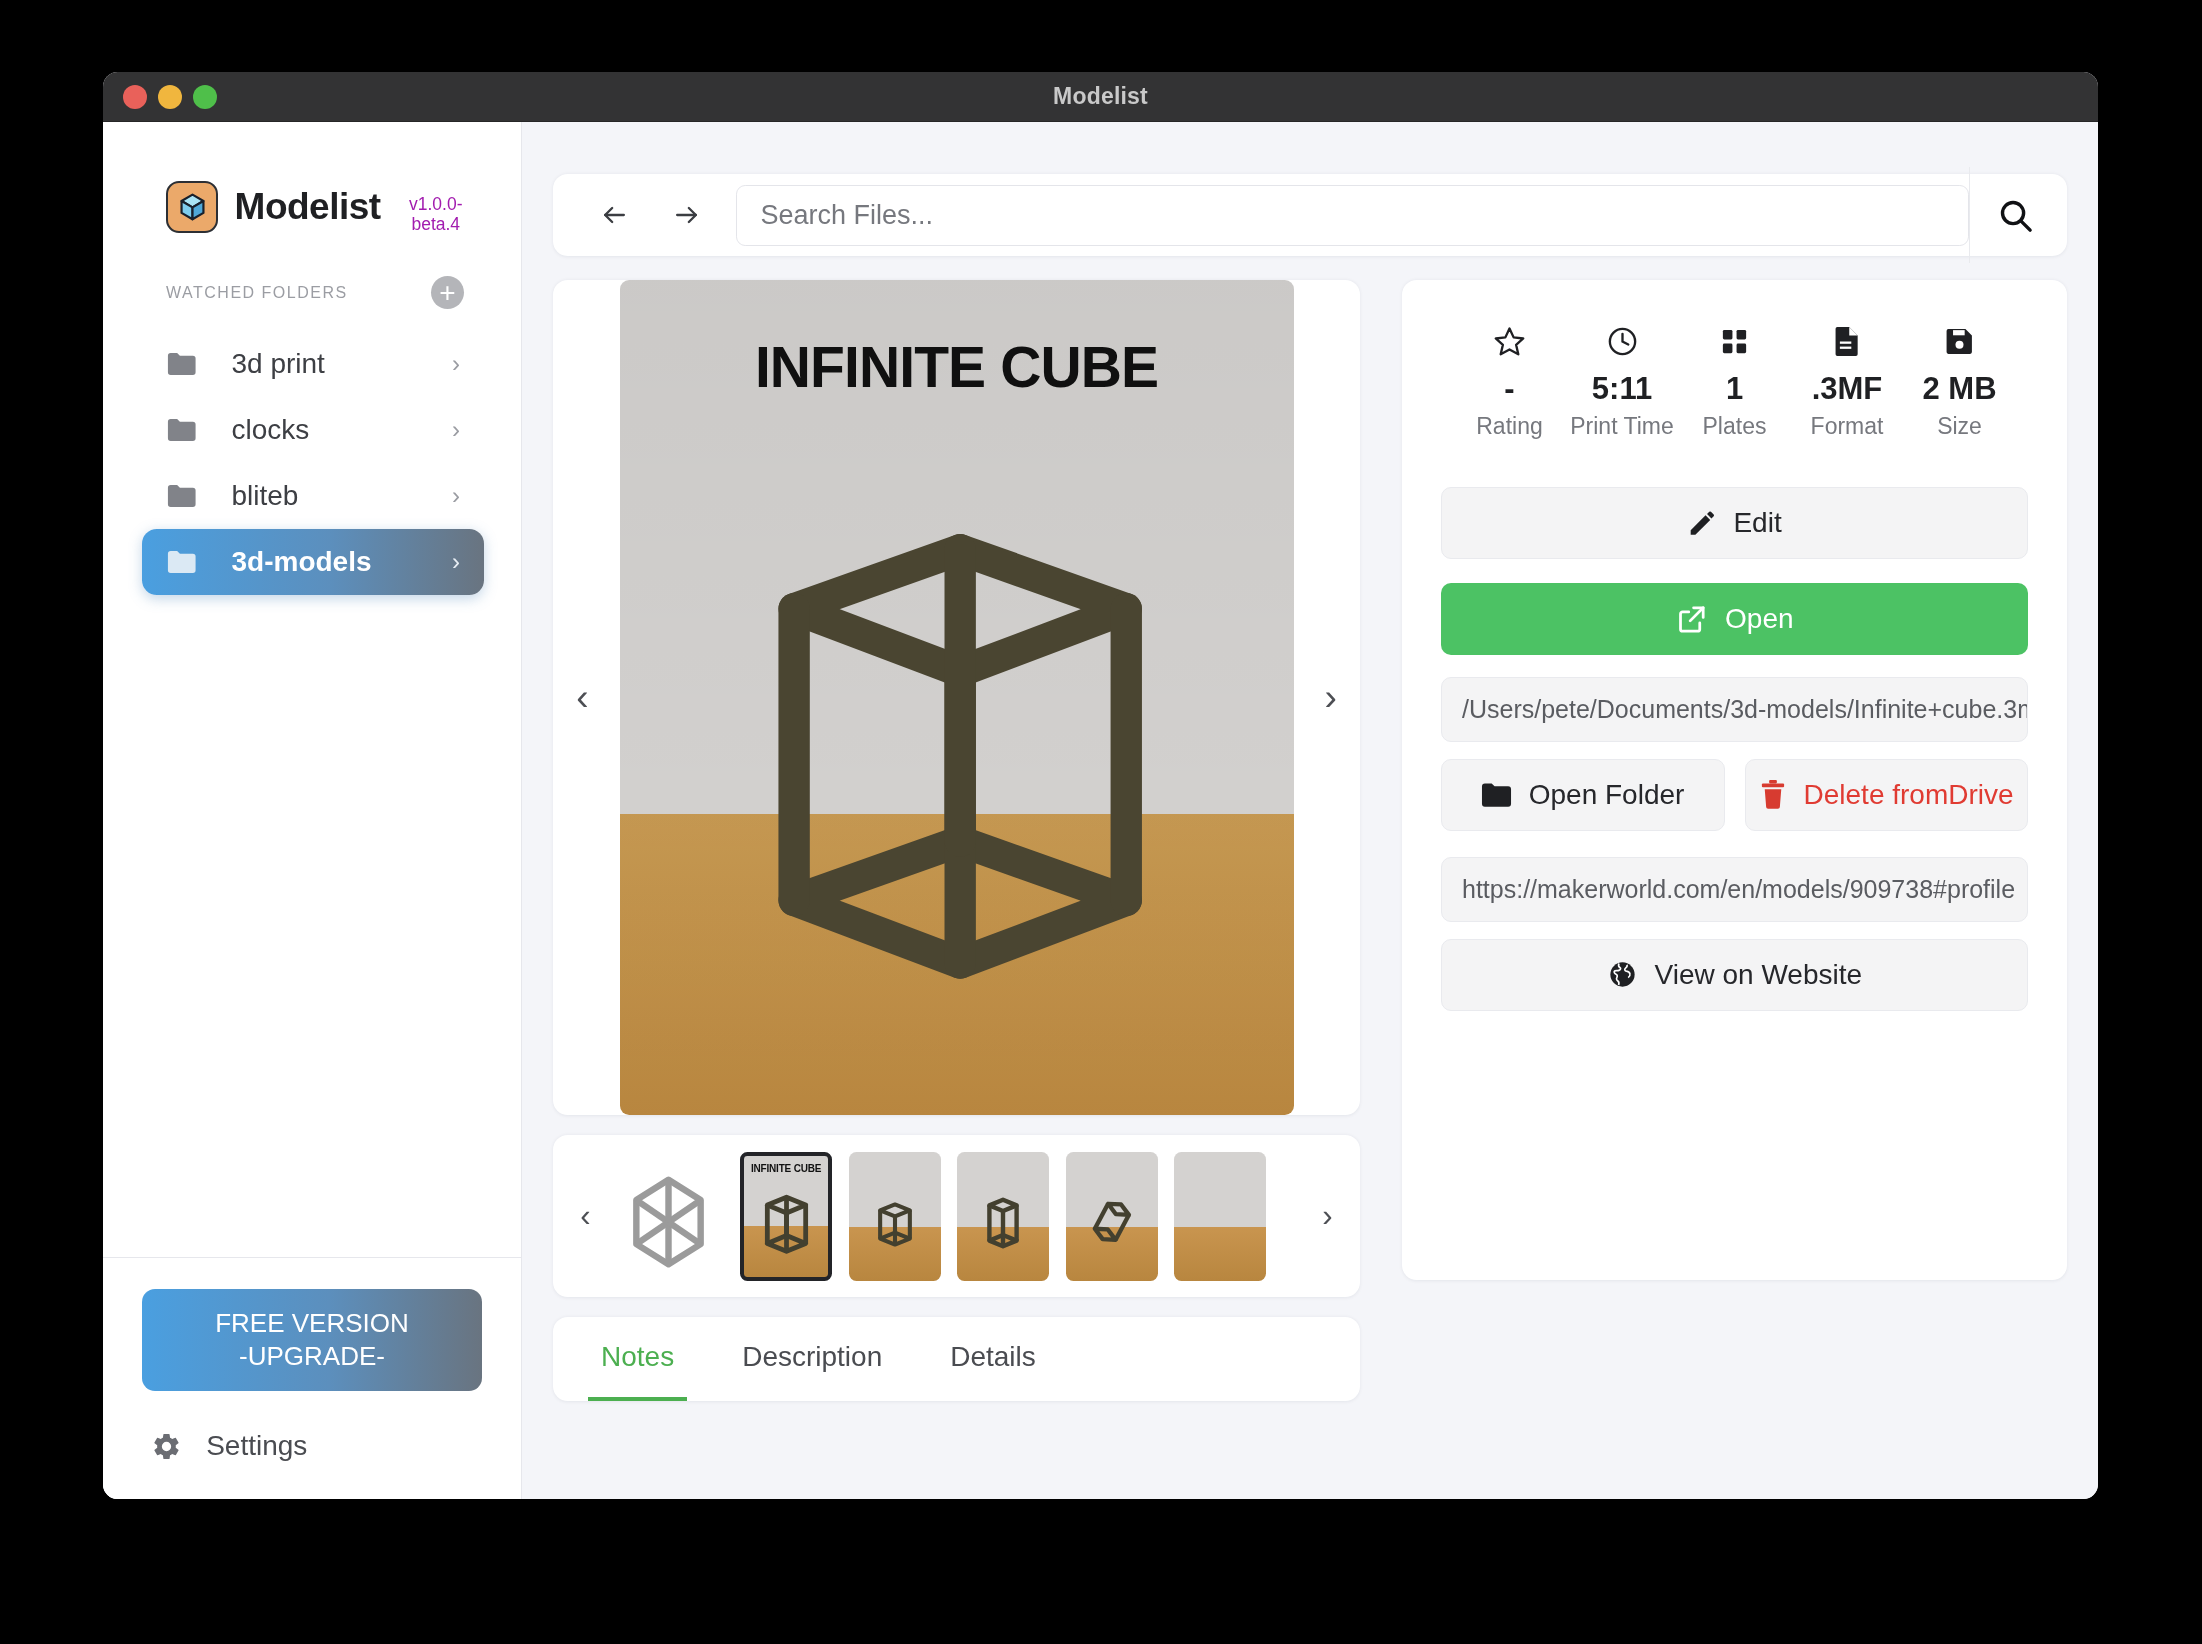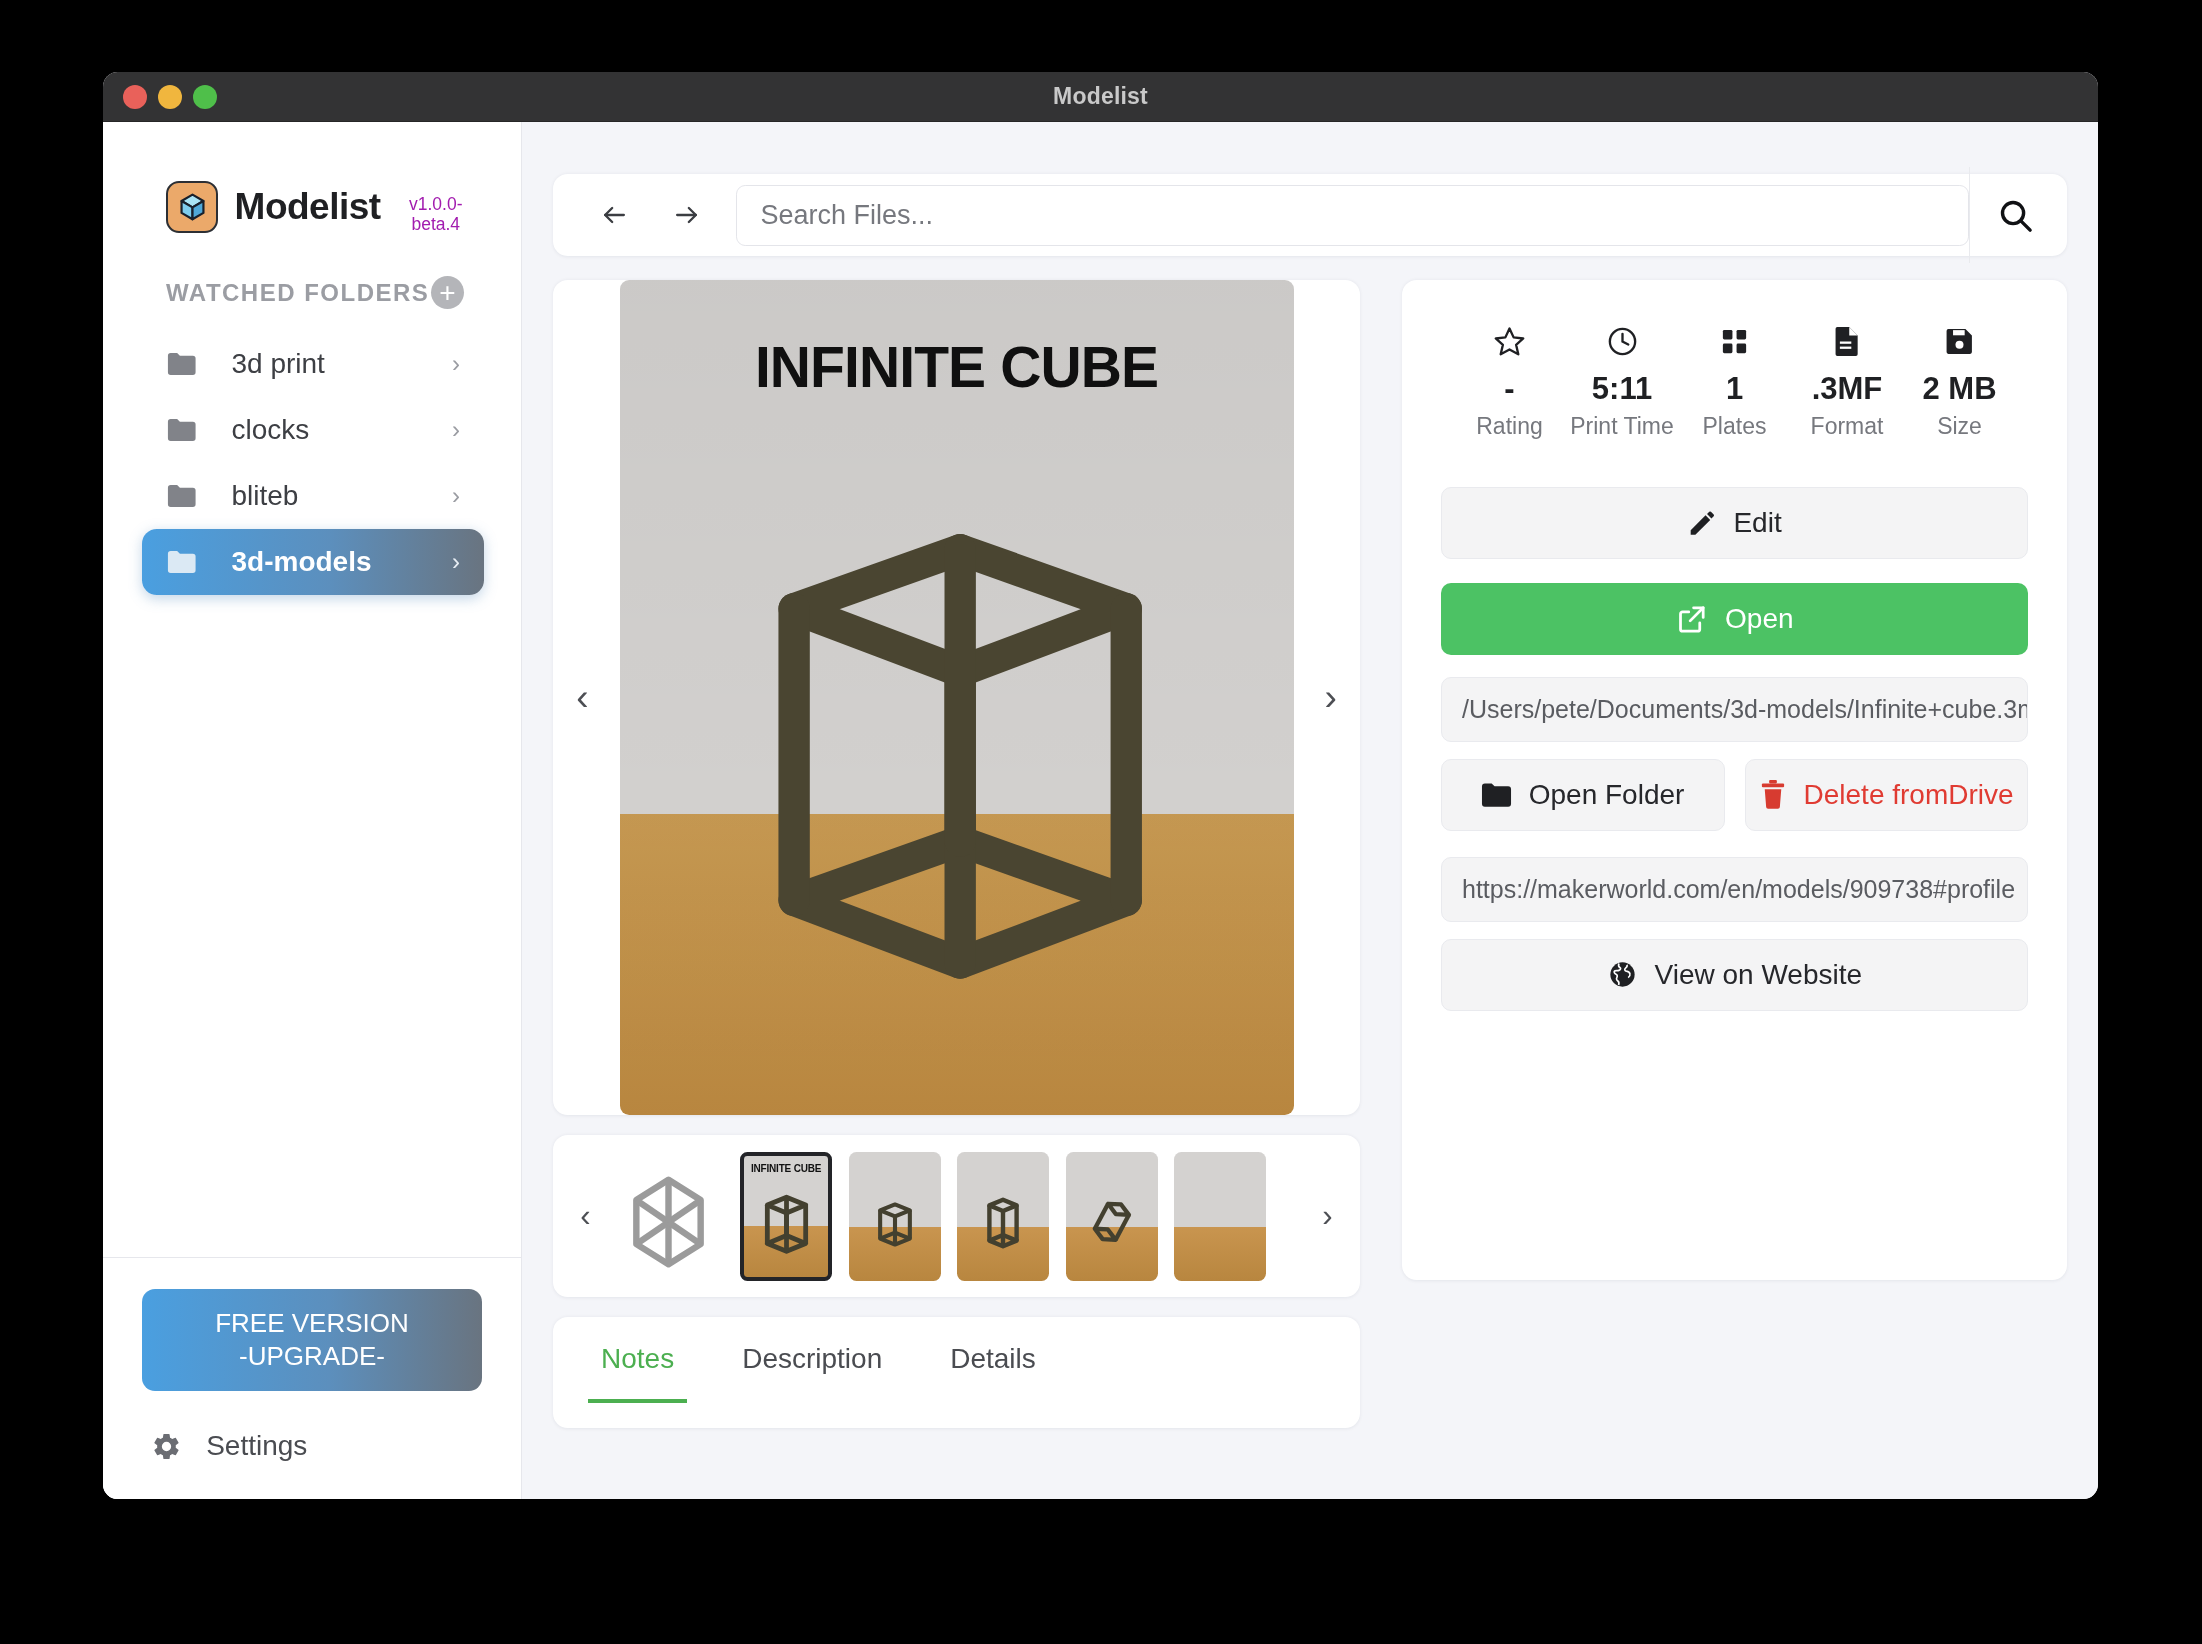--- a/index.html
+++ b/index.html
@@ -77,8 +77,8 @@
     padding: 42px 57px 0 63px;
   }
   .watched-label {
-    font-size: 24px; color: #9b9 da3; color: #9b9da3;
-    letter-spacing: 1.5px; font-weight: bold;
+    font-size: 16px; color: #9b9 da3; color: #9b9da3;
+    letter-spacing: 1.5px; font-weight: normal;
   }
   .add-btn {
     width: 33px; height: 33px; border-radius: 50%;

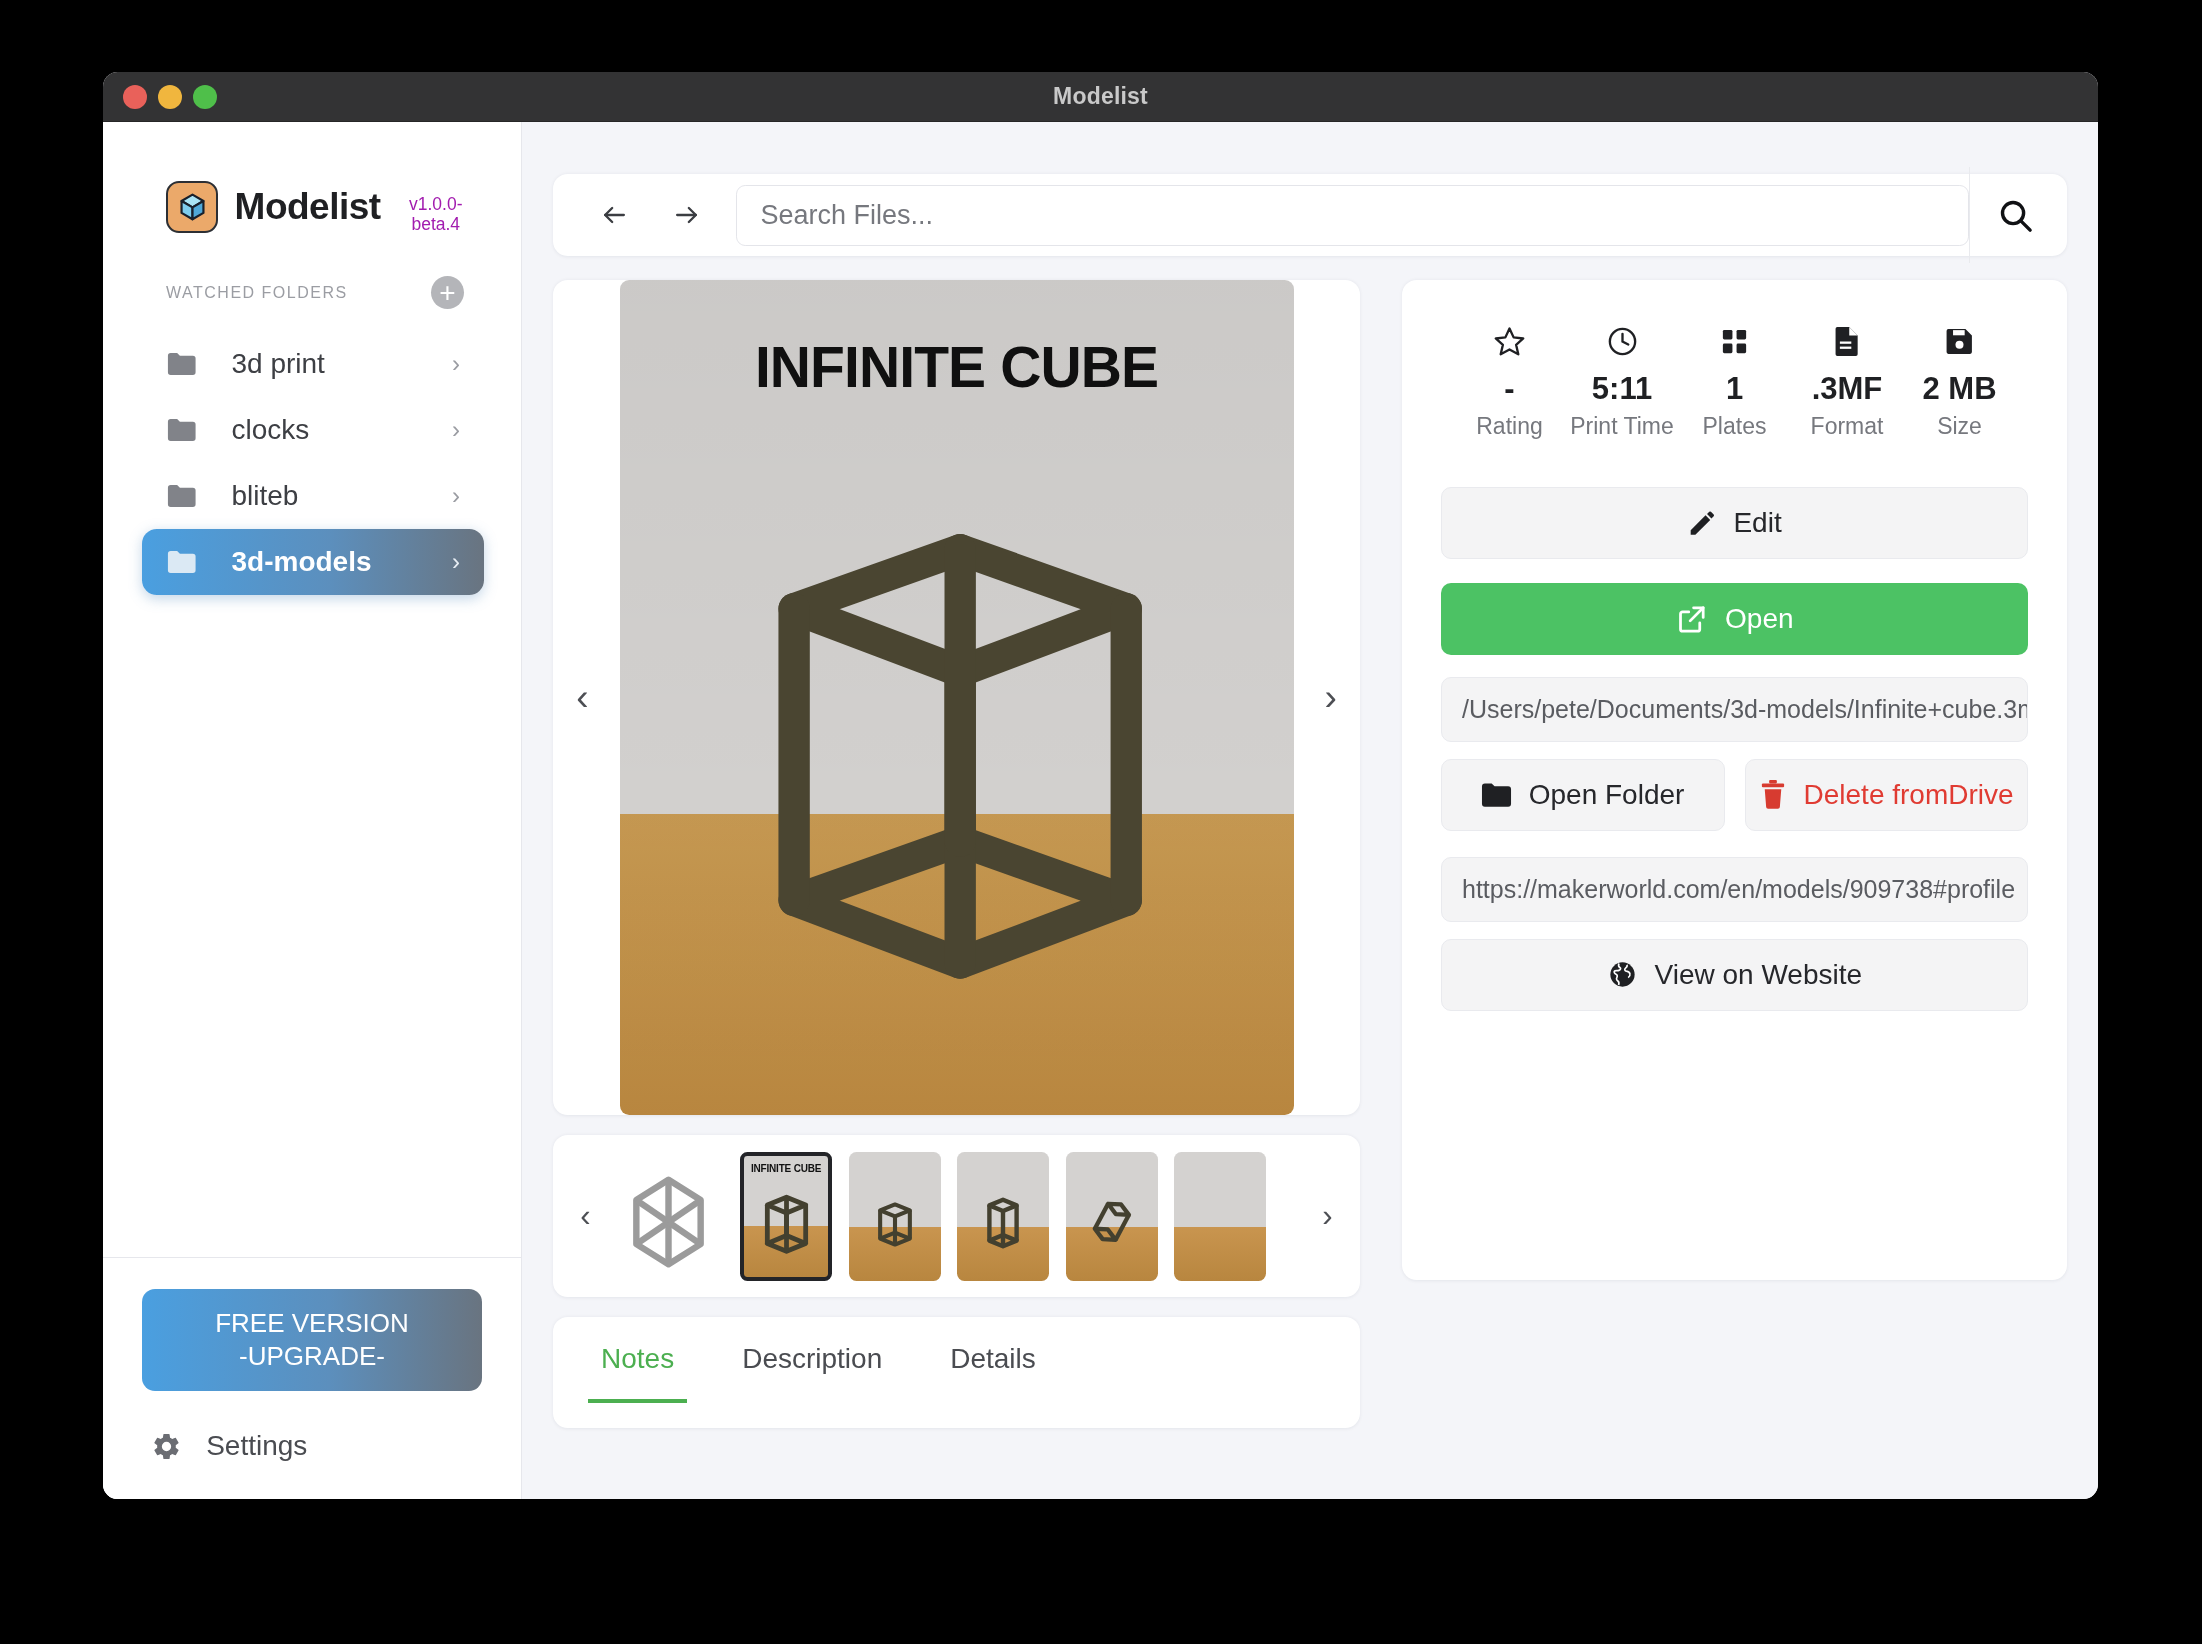--- a/index.html
+++ b/index.html
@@ -211,7 +211,7 @@
   }
   .thumb-cube { position: absolute; inset: 0; display: flex; align-items: center; justify-content: center; padding-top: 13px;}
   
-  .tabs-card { flex: none; height: 111px; display: flex; align-items: center; padding: 0 35px; }
+  .tabs-card { flex: none; height: 84px; display: flex; align-items: flex-end; padding: 0 35px; }
   .tab {
     font-size: 28px; color: #4a4c51; padding: 0 13px 24px 13px;
     margin-right: 42px; cursor: pointer; border-bottom: 4.6px solid transparent;

